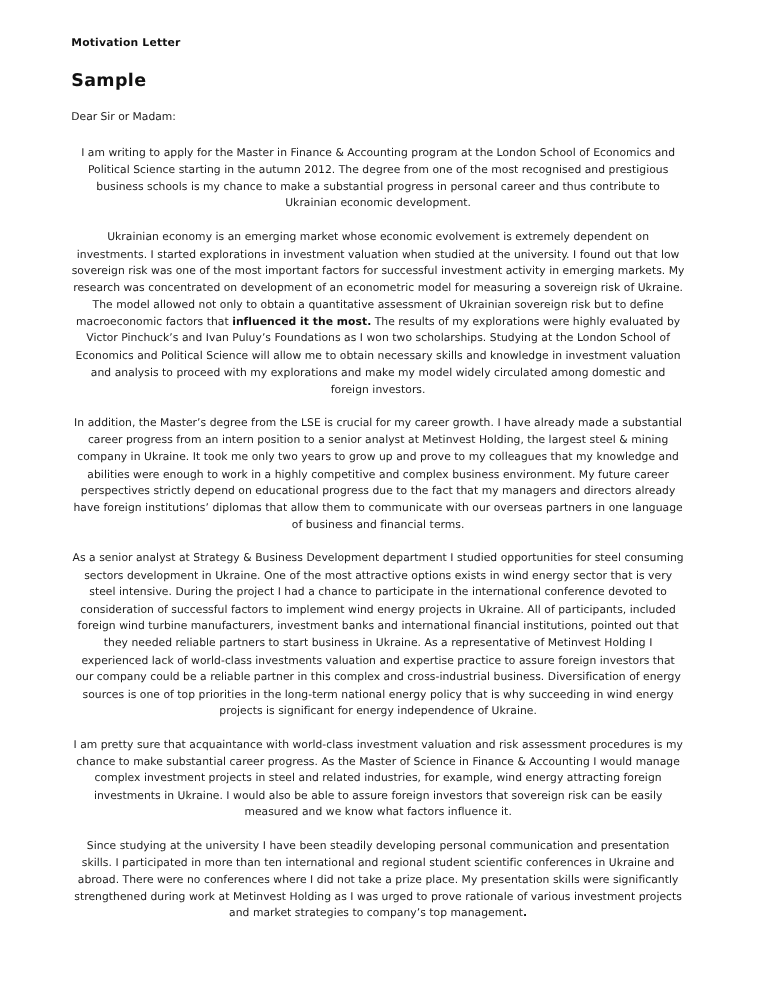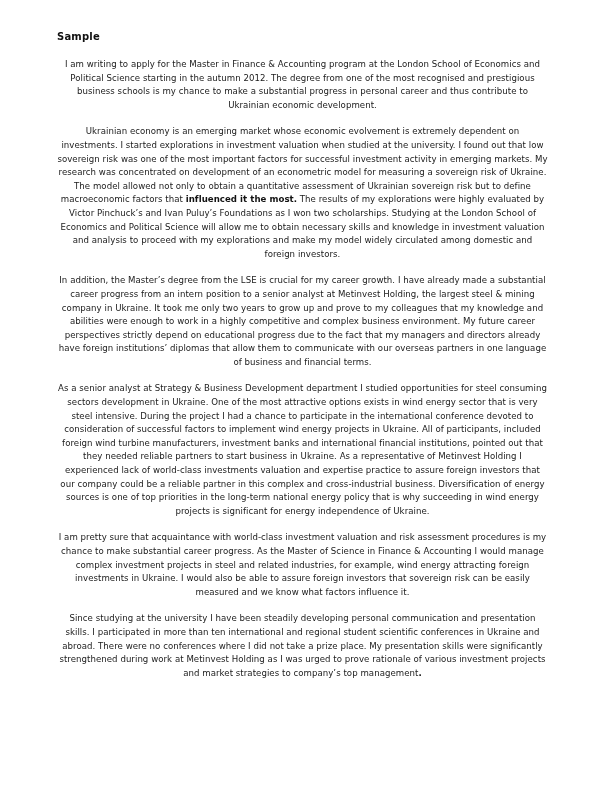--- a/index.html
+++ b/index.html
@@ -65,6 +65,7 @@
 
 <div id="page">
 
+  <h1 class="doc-title">Motivation Letter</h1>
 
   <h2 class="doc-subtitle">Sample</h2>
 

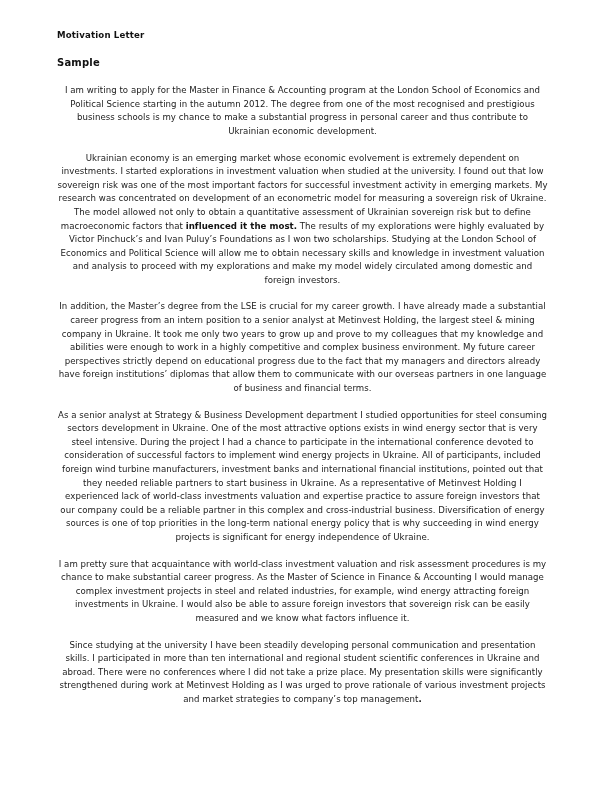--- a/index.html
+++ b/index.html
@@ -31,7 +31,7 @@
     color: #111111;
   }
   .doc-subtitle {
-    font-size: 10px;
+    font-size: 14px;
     font-weight: bold;
     line-height: 1.3;
     margin: 0 0 15px 0;

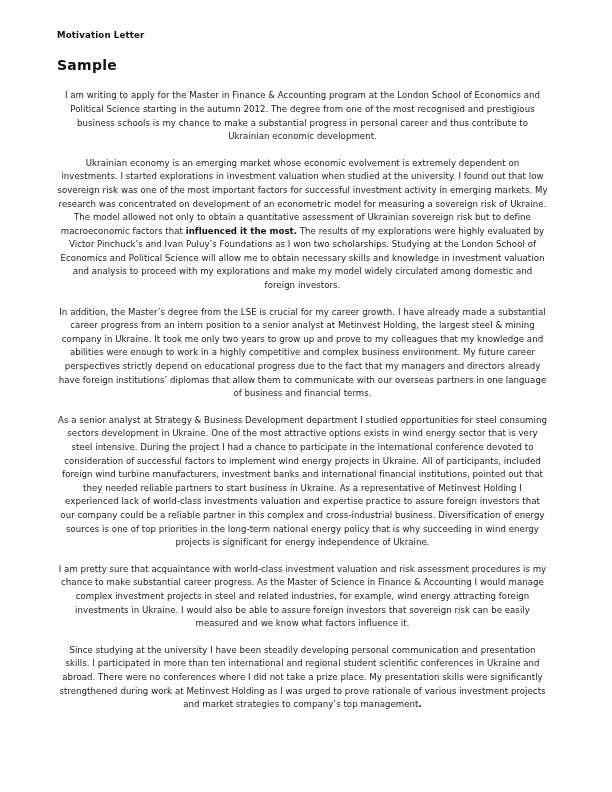--- a/index.html
+++ b/index.html
@@ -69,6 +69,7 @@
 
   <h2 class="doc-subtitle">Sample</h2>
 
+  <p class="salutation">Dear Sir or Madam:</p>
 
   <p class="para">I am writing to apply for the Master in Finance &amp; Accounting program at the London School of Economics and Political Science starting in the autumn 2012. The degree from one of the most recognised and prestigious business schools is my chance to make a substantial progress in personal career and thus contribute to Ukrainian economic development.</p>
 

